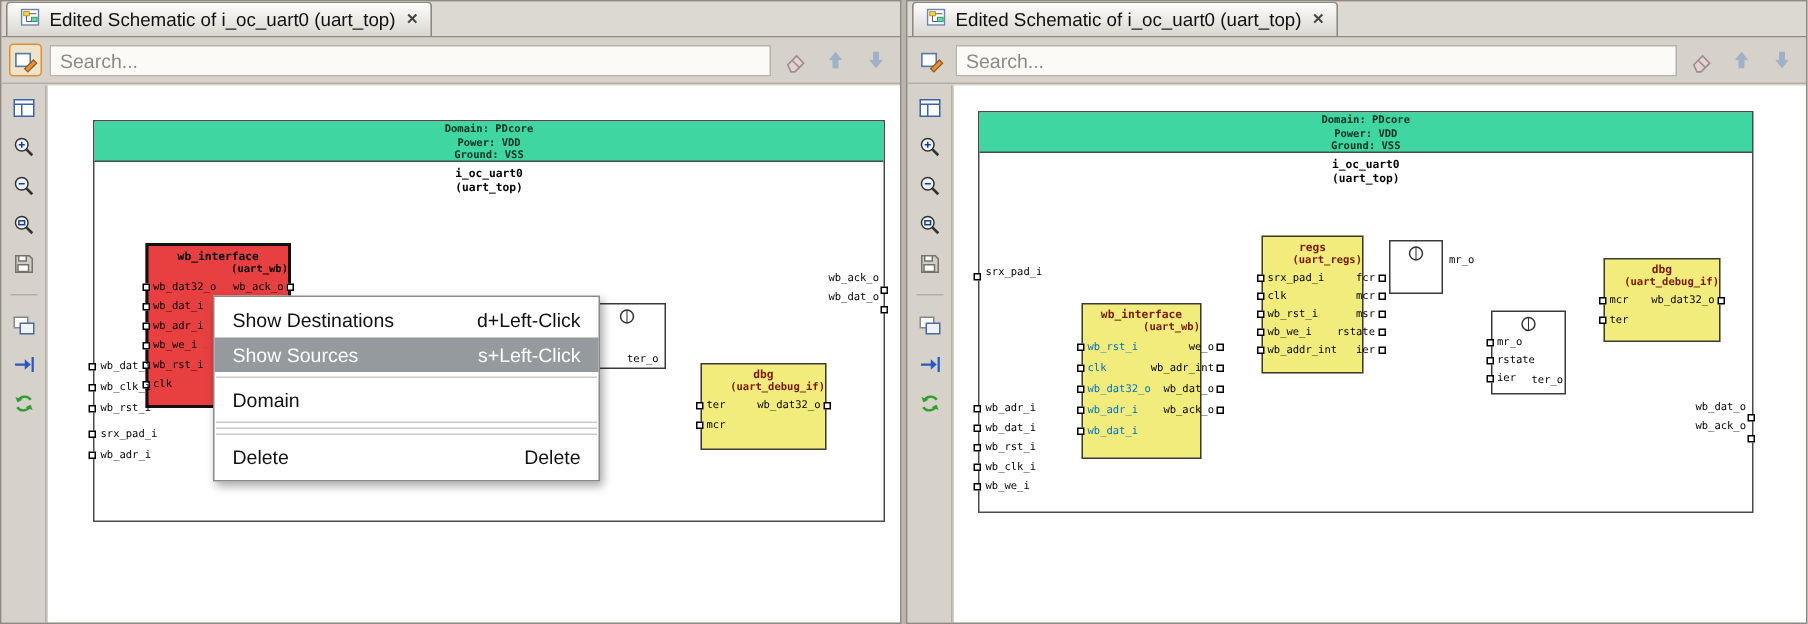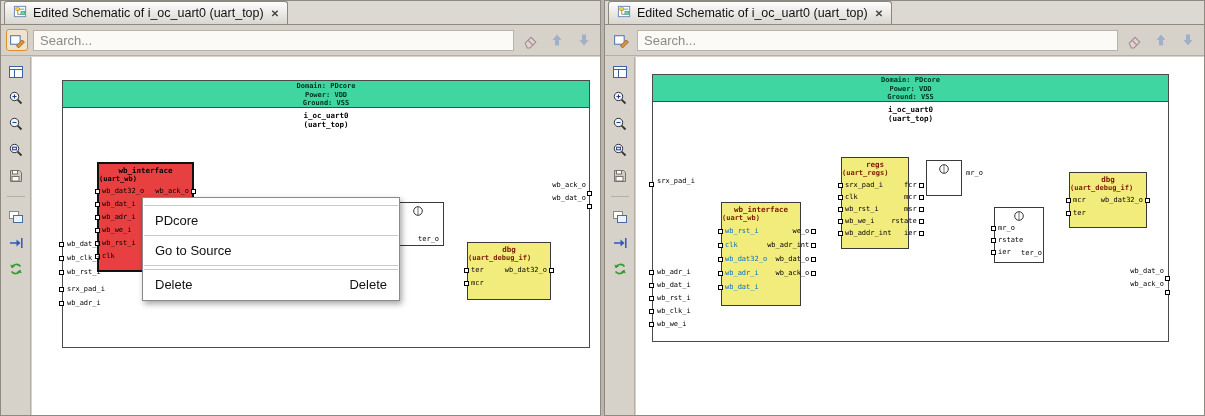--- a/index.html
+++ b/index.html
@@ -39,7 +39,7 @@
   .wires{position:absolute;left:0;top:0}
   .blk{position:absolute;border:1px solid #3a3a3a;font-family:"DejaVu Sans Mono",monospace;color:#000}
   .blk .t{text-align:center;font-size:7.5px;font-weight:bold;padding-top:2px;line-height:9px}
-  .blk .s{text-align:left;font-size:7px;font-weight:bold;line-height:8px}
+  .blk .s{text-align:right;font-size:7px;font-weight:bold;line-height:8px}
   .blk.red{background:#e84040;border:2px solid #111}
   .blk.yellow{background:#f2ec7d}
   .blk.yellow .t,.blk.yellow .s{color:#7a1800}

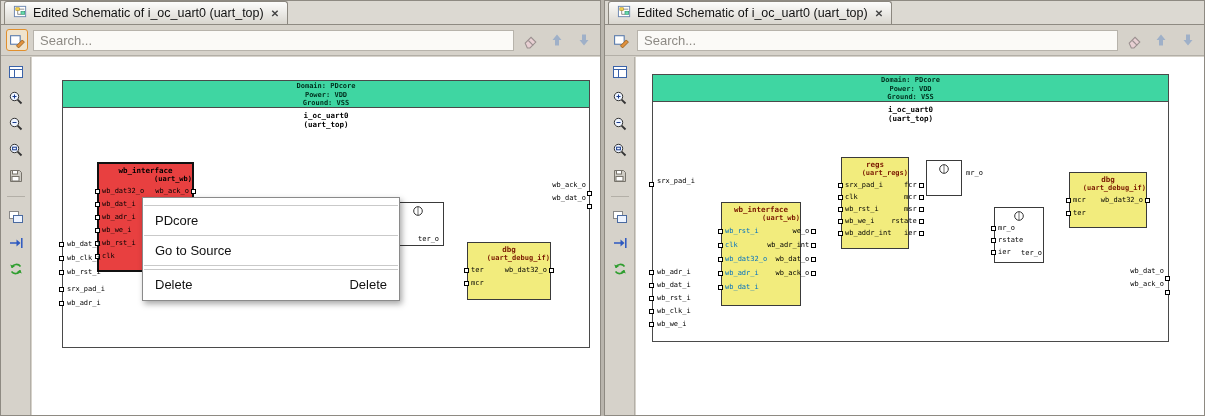--- a/index.html
+++ b/index.html
@@ -312,6 +312,10 @@
     </div>
 
     <div class="menu">
+      <div class="mi">
+          <span class="ml">Show Destinations</span>
+          <span class="ms">d+Left-Click</span>
+        </div>
       <div class="msep"></div>
       <div class="mi">
           <span class="ml">PDcore</span>

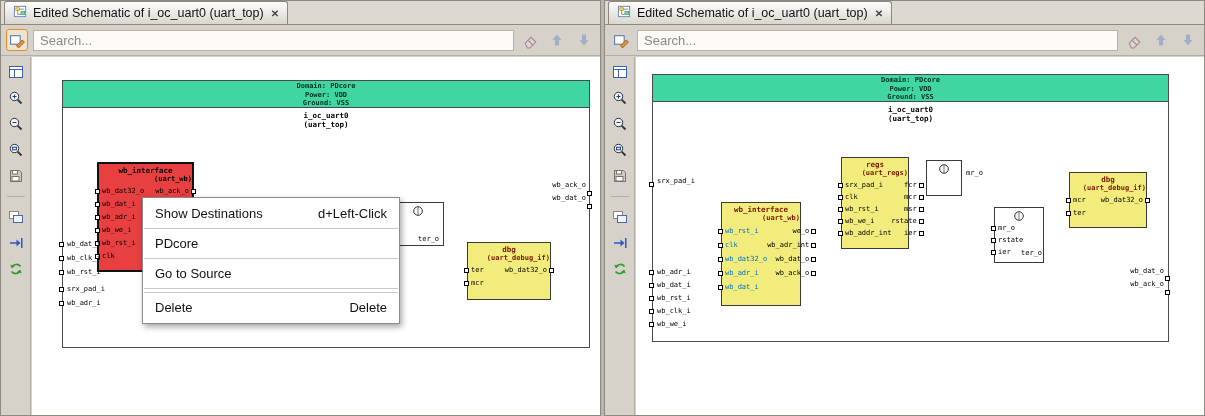--- a/index.html
+++ b/index.html
@@ -316,6 +316,10 @@
           <span class="ml">Show Destinations</span>
           <span class="ms">d+Left-Click</span>
         </div>
+      <div class="mi hl">
+          <span class="ml">Show Sources</span>
+          <span class="ms">s+Left-Click</span>
+        </div>
       <div class="msep"></div>
       <div class="mi">
           <span class="ml">PDcore</span>

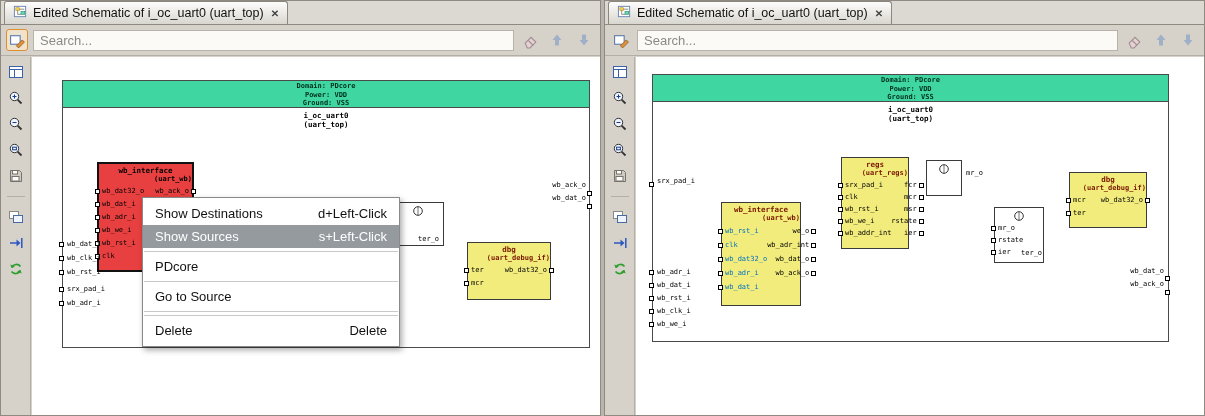--- a/index.html
+++ b/index.html
@@ -322,7 +322,7 @@
         </div>
       <div class="msep"></div>
       <div class="mi">
-          <span class="ml">PDcore</span>
+          <span class="ml">Domain</span>
           <span class="ms"></span>
         </div>
       <div class="msep"></div>

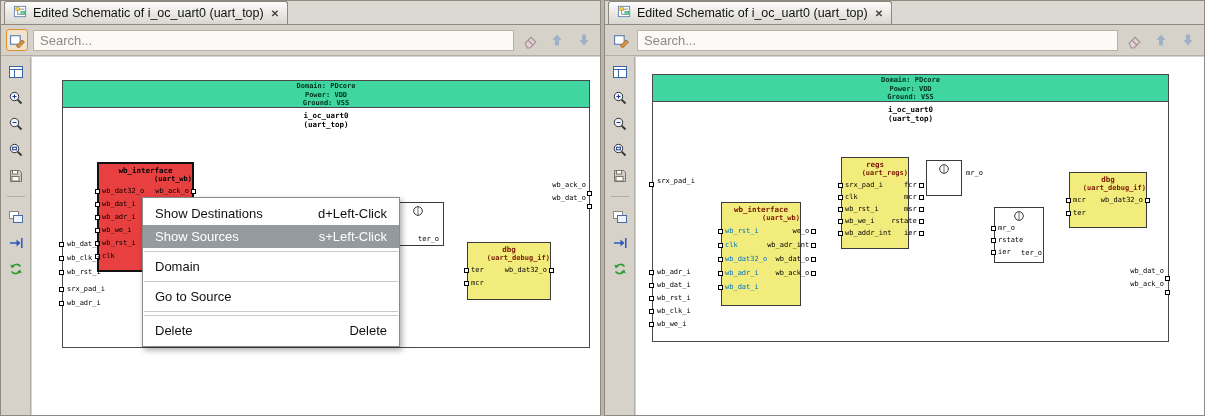--- a/index.html
+++ b/index.html
@@ -326,10 +326,6 @@
           <span class="ms"></span>
         </div>
       <div class="msep"></div>
-      <div class="mi">
-          <span class="ml">Go to Source</span>
-          <span class="ms"></span>
-        </div>
       <div class="msep"></div>
       <div class="msep"></div>
       <div class="mi">

